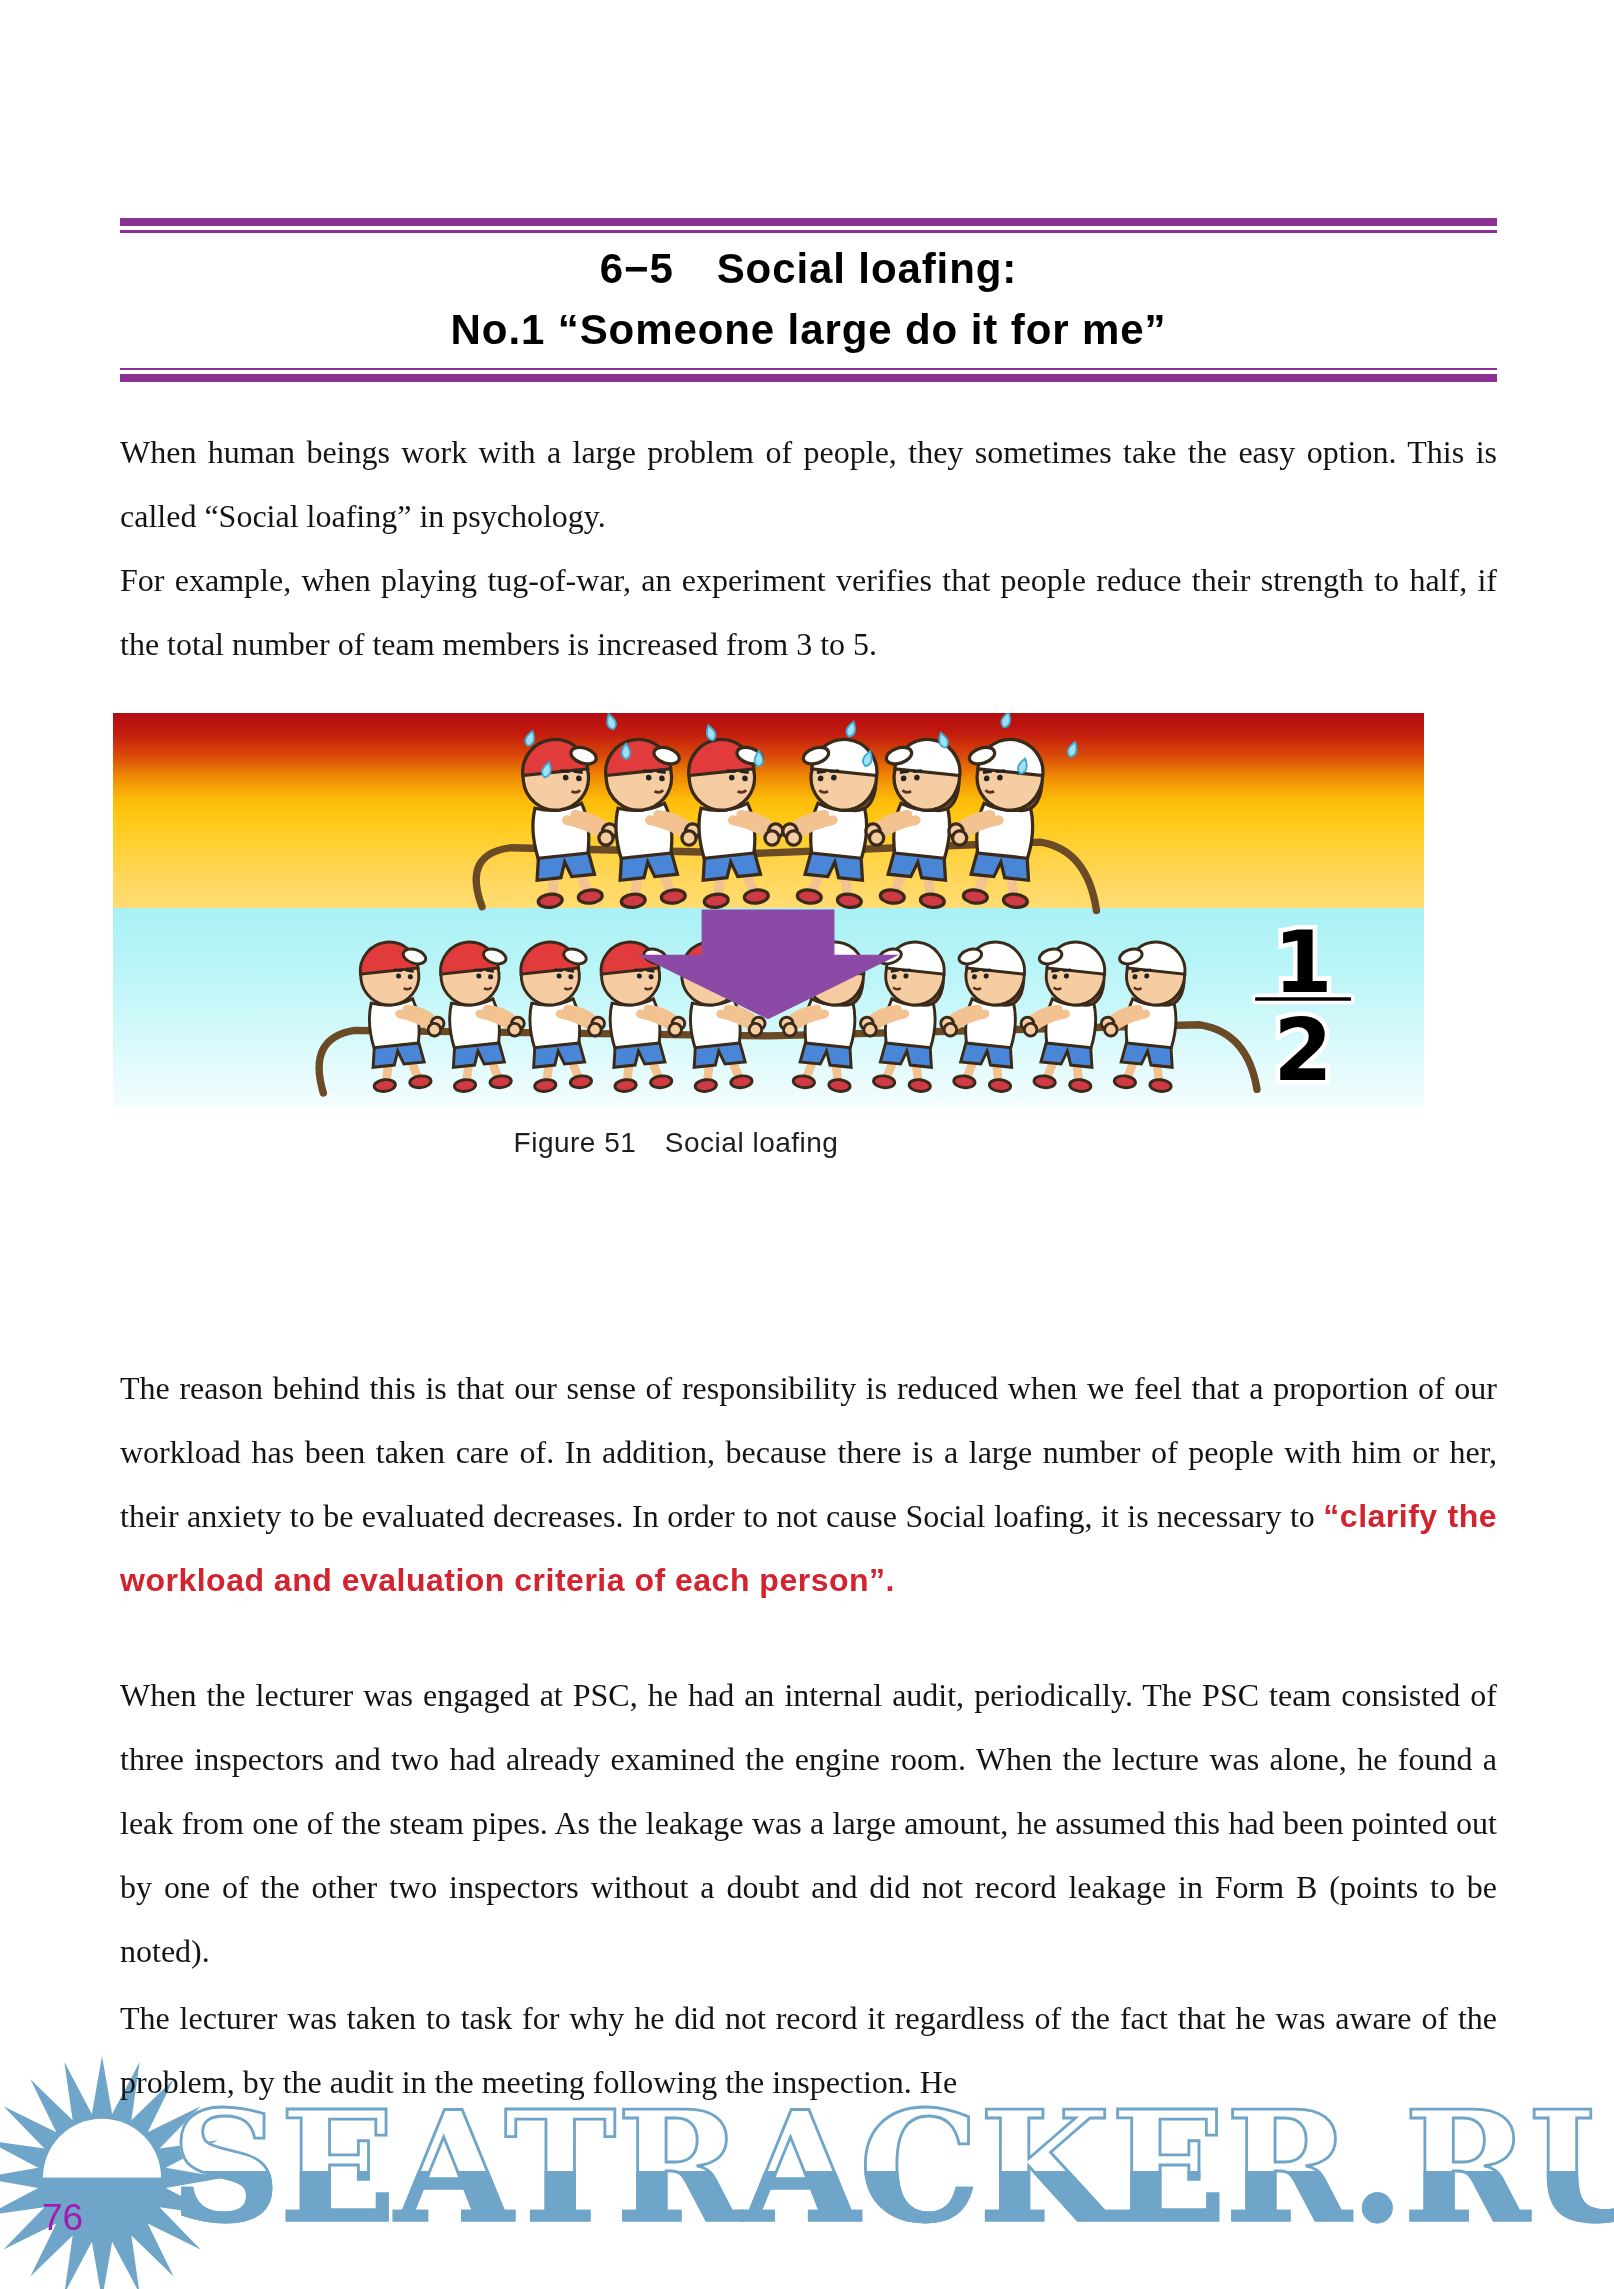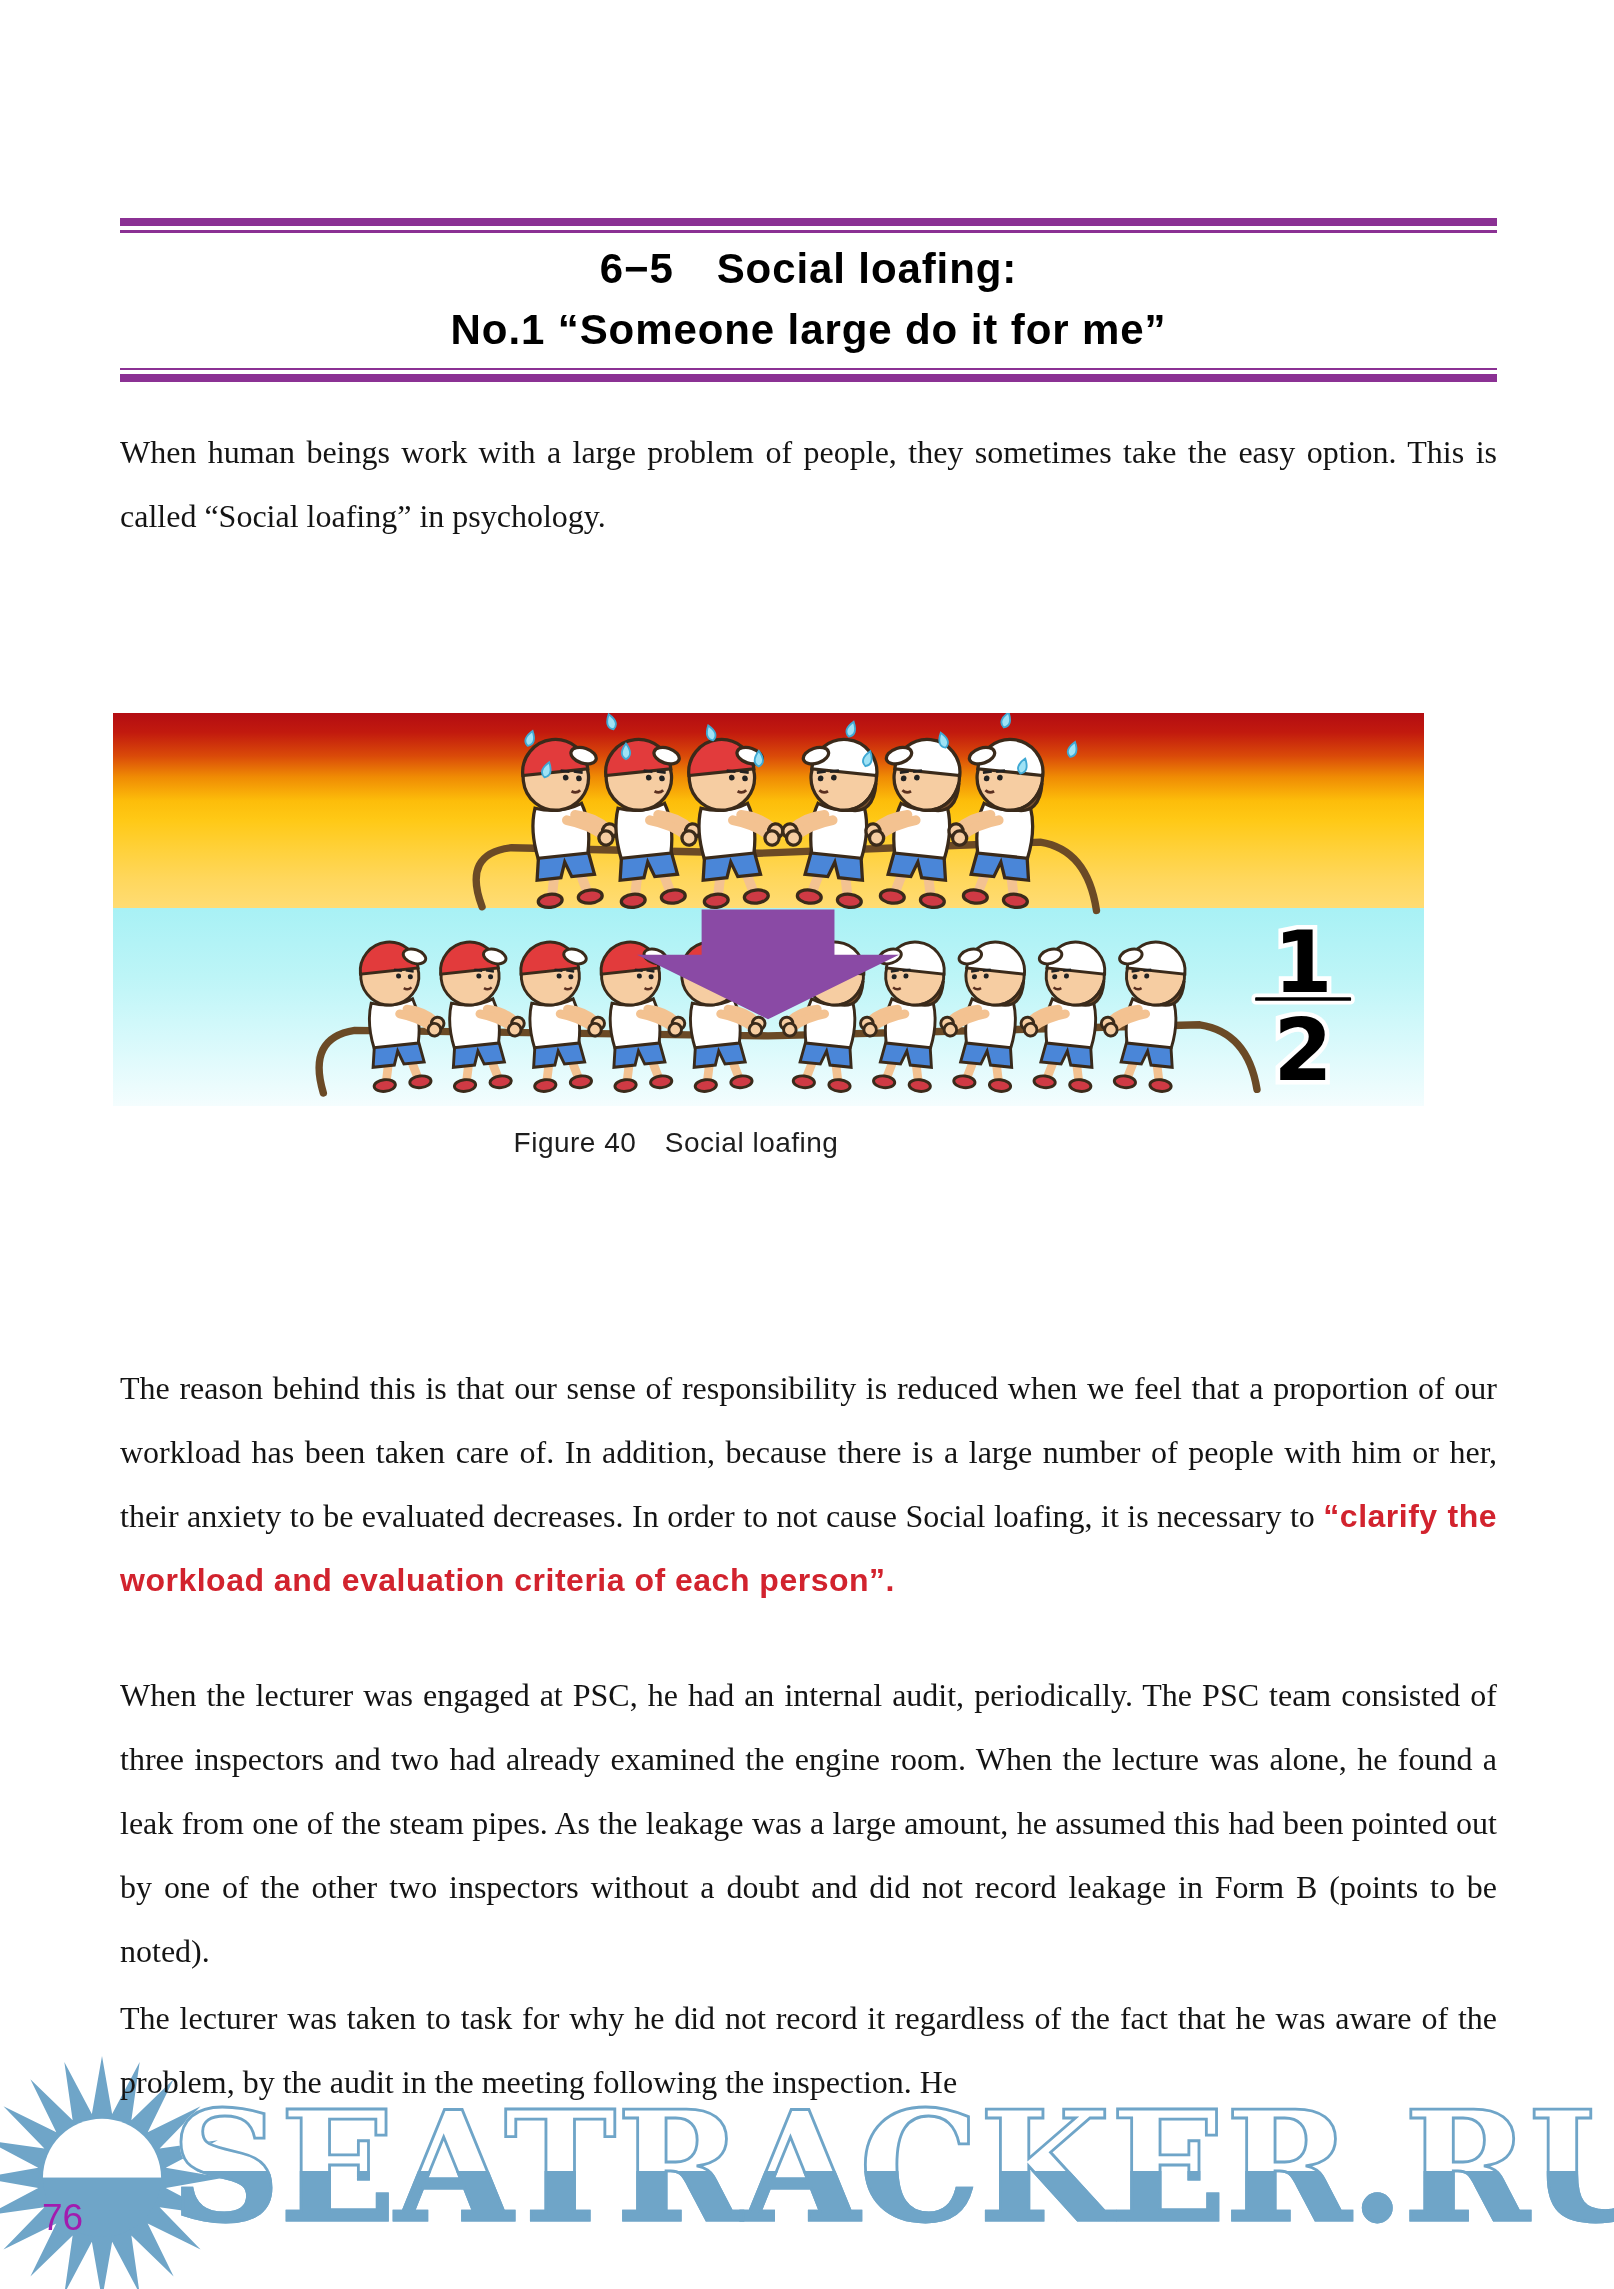--- a/index.html
+++ b/index.html
@@ -88,6 +88,7 @@
 
   <div class="abs content para" style="top:420px">
     <div>When human beings work with a large problem of people, they sometimes take the easy option. This is called “Social loafing” in psychology.</div>
+    <div>For example, when playing tug-of-war, an experiment verifies that people reduce their strength to half, if the total number of team members is increased from 3 to 5.</div>
   </div>
 
   <div class="abs content" id="figure">

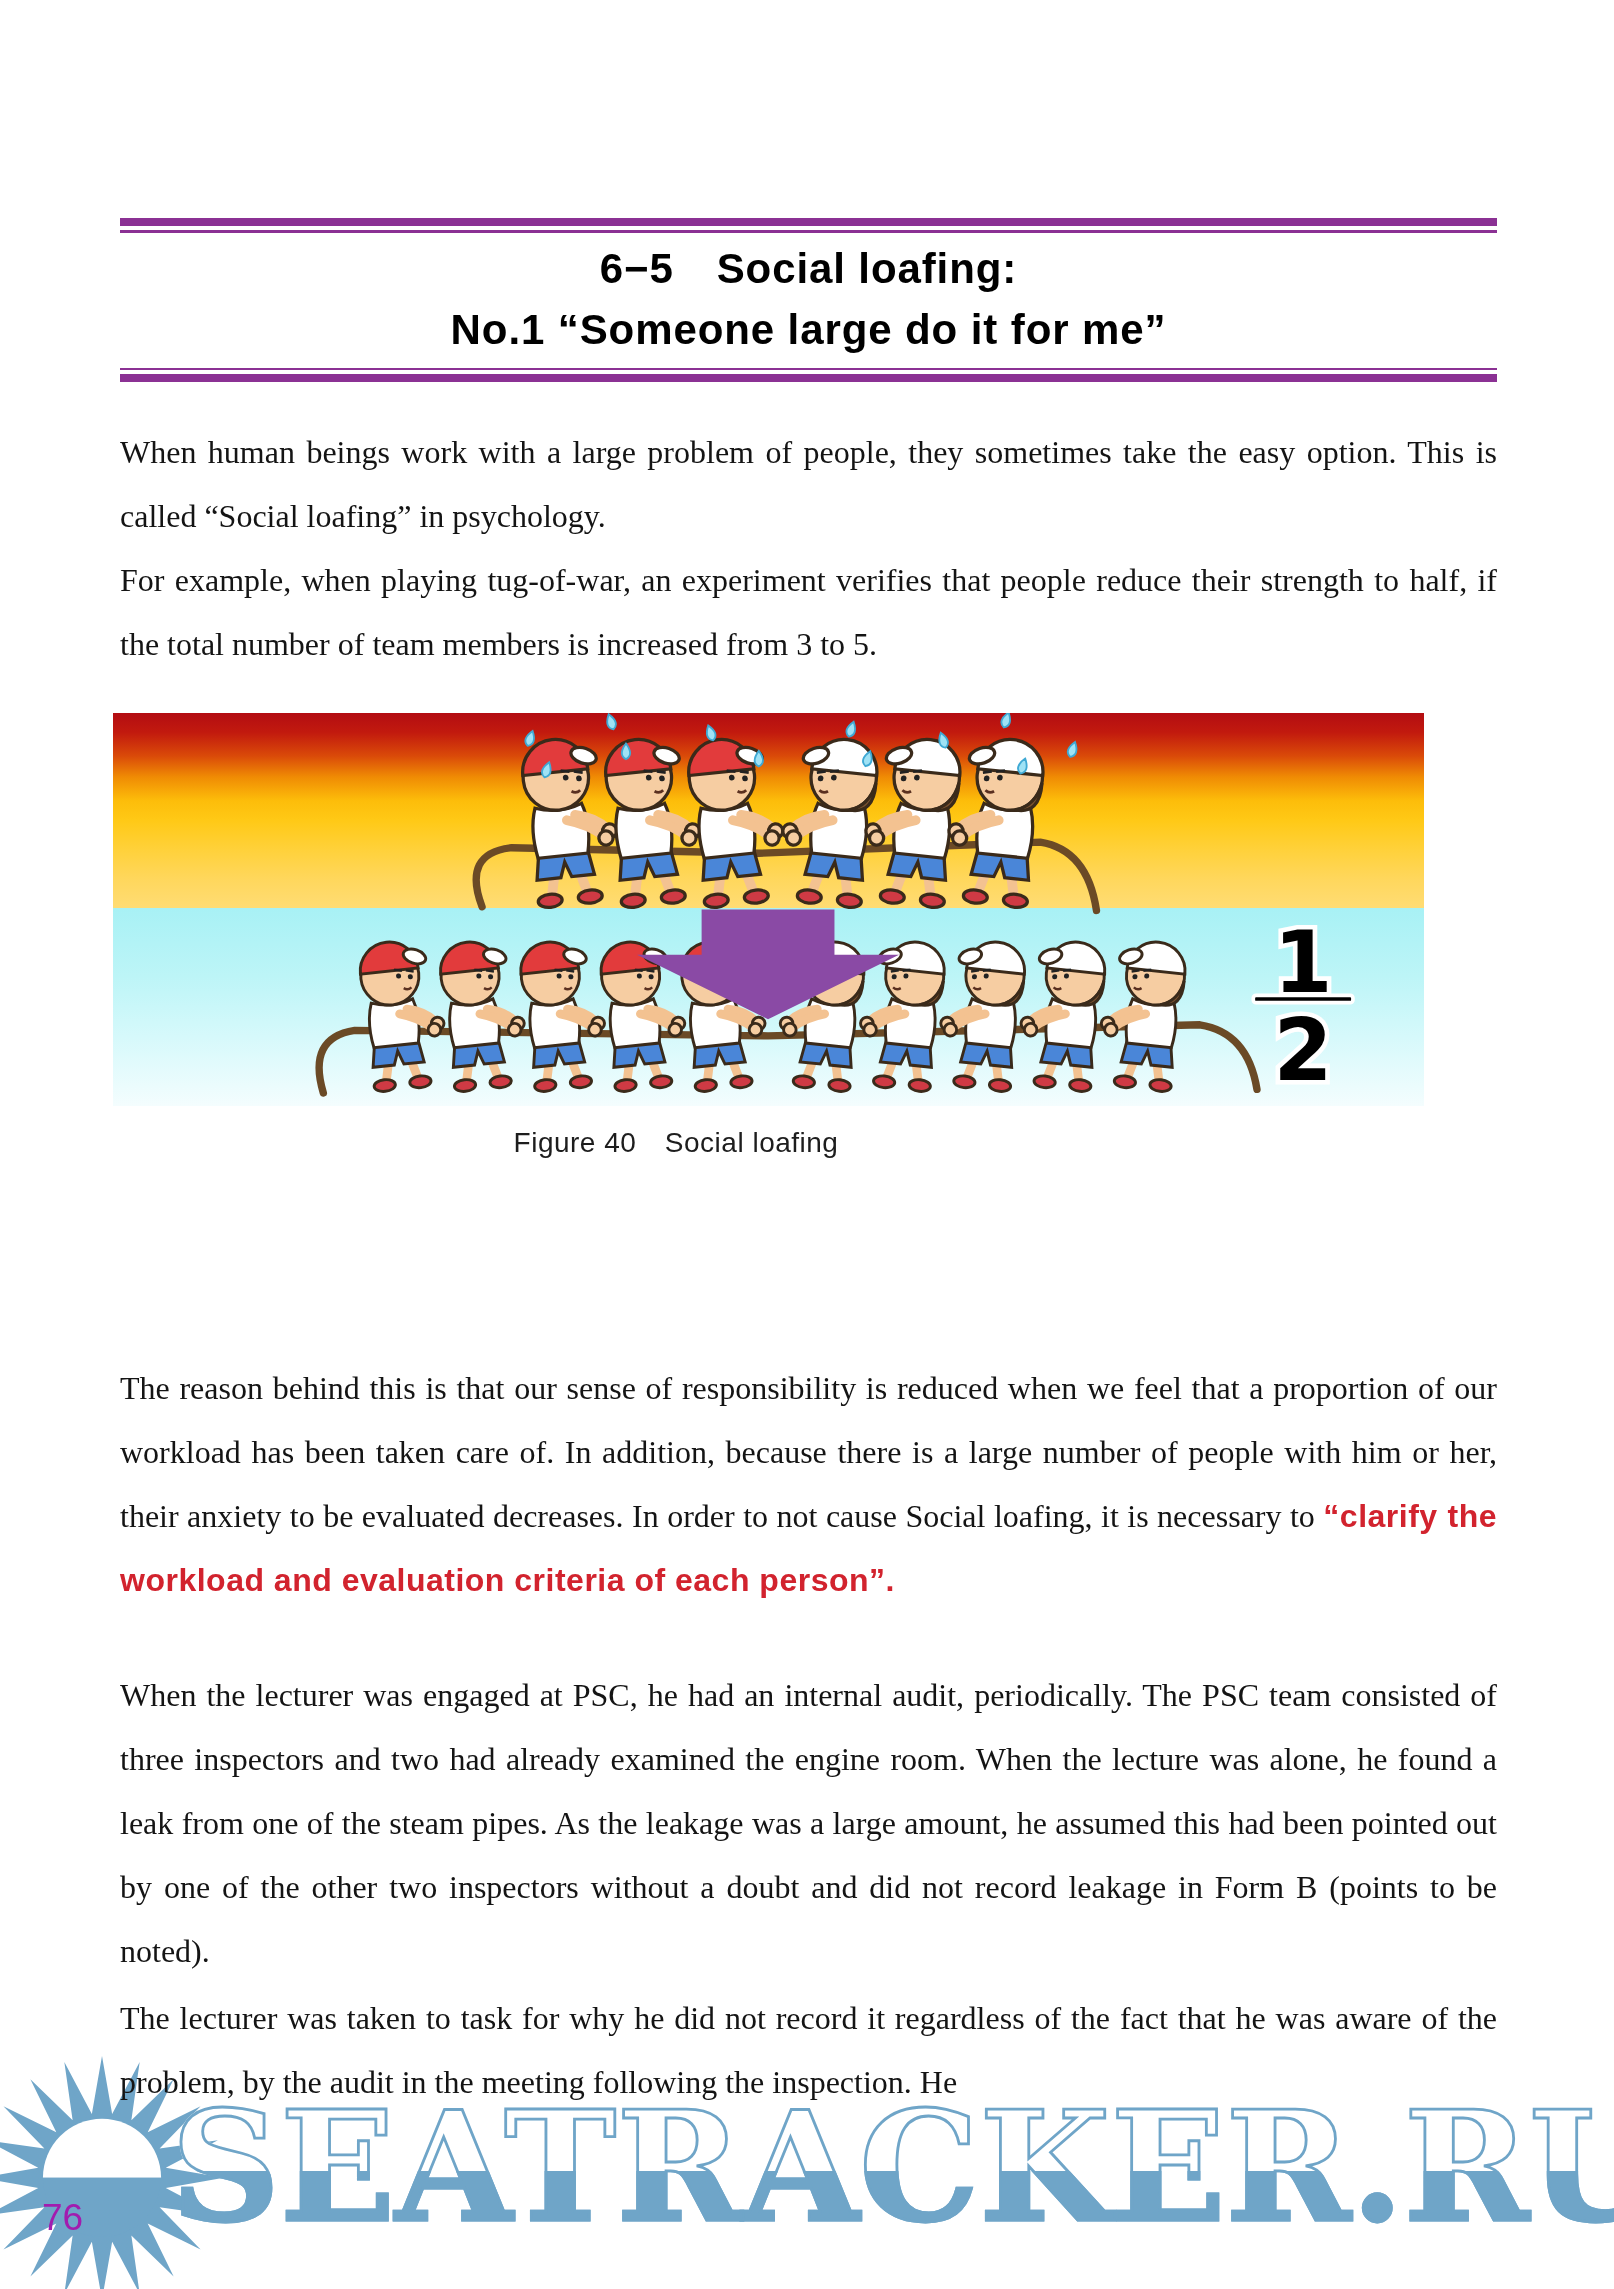--- a/index.html
+++ b/index.html
@@ -445,7 +445,7 @@
     </svg>
   </div>
 
-  <div class="abs content" id="figure-caption">Figure 40　Social loafing</div>
+  <div class="abs content" id="figure-caption">Figure 51　Social loafing</div>
 
   <div class="abs content para" style="top:1356px">
     <span>The reason behind this is that our sense of responsibility is reduced when we feel that a proportion of our workload has been taken care of. In addition, because there is a large number of people with him or her, their anxiety to be evaluated decreases. In order to not cause Social loafing, it is necessary to </span><span class="red-em">“clarify the workload and evaluation criteria of each person”.</span>

